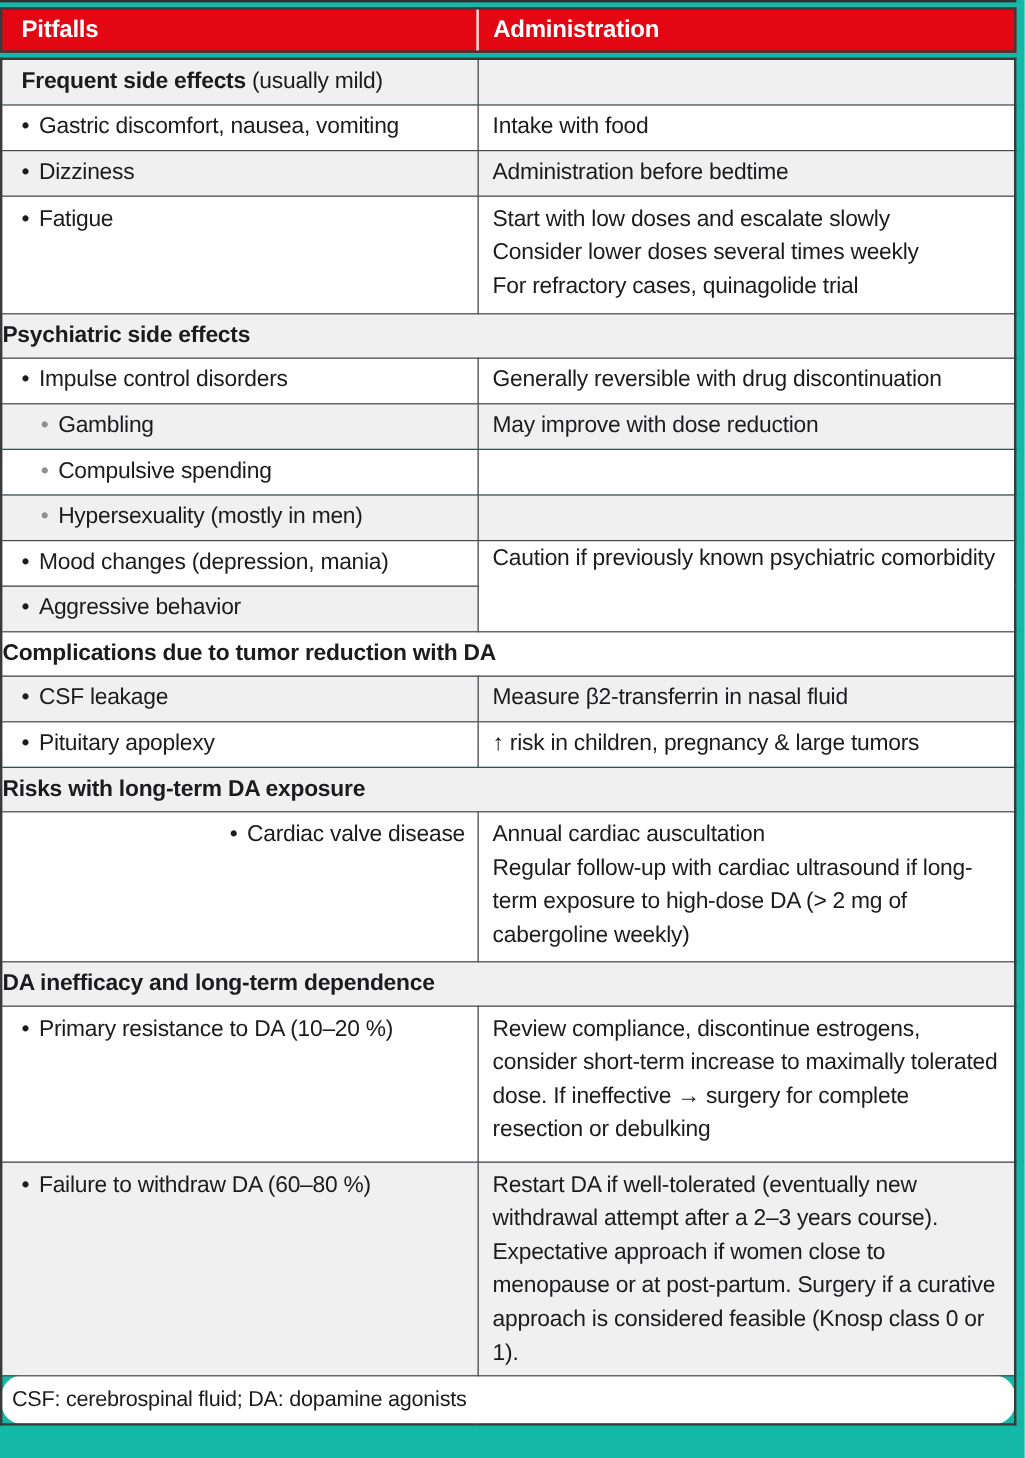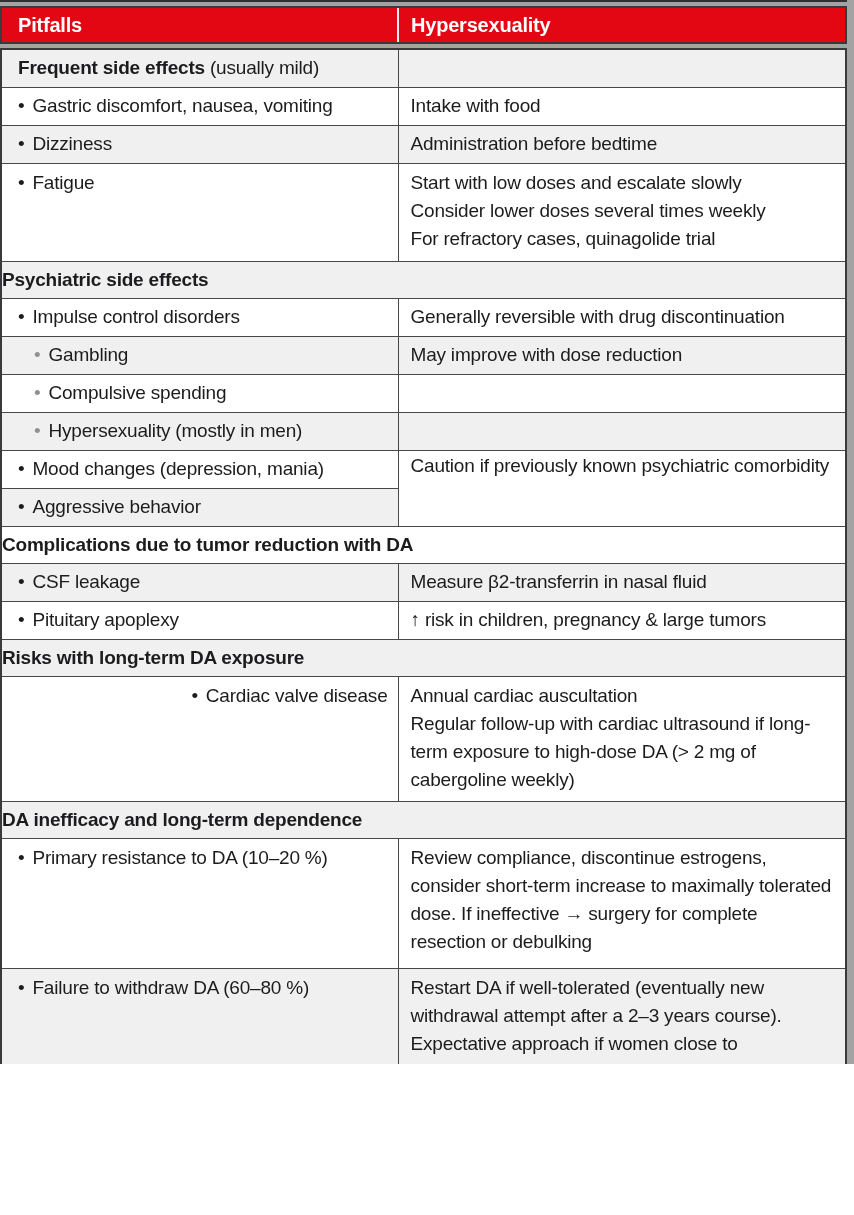--- a/index.html
+++ b/index.html
@@ -4,10 +4,10 @@
 <style>
   html,body{margin:0;padding:0;background:#ffffff;}
   .page{
-    width:854px;height:1064px;box-sizing:border-box;
+    width:854px;height:1215px;box-sizing:border-box;
     padding:0 7px 0 0;position:relative;
     font-family:"Liberation Sans","DejaVu Sans",sans-serif;
-    color:#1c1c1e;overflow:hidden;background:#a3a3a3;
+    color:#1c1c1e;overflow:hidden;background:#14b8a6;
   }
   .top-rule{height:2px;background:#313134;margin-bottom:4px;}
   .red-header{

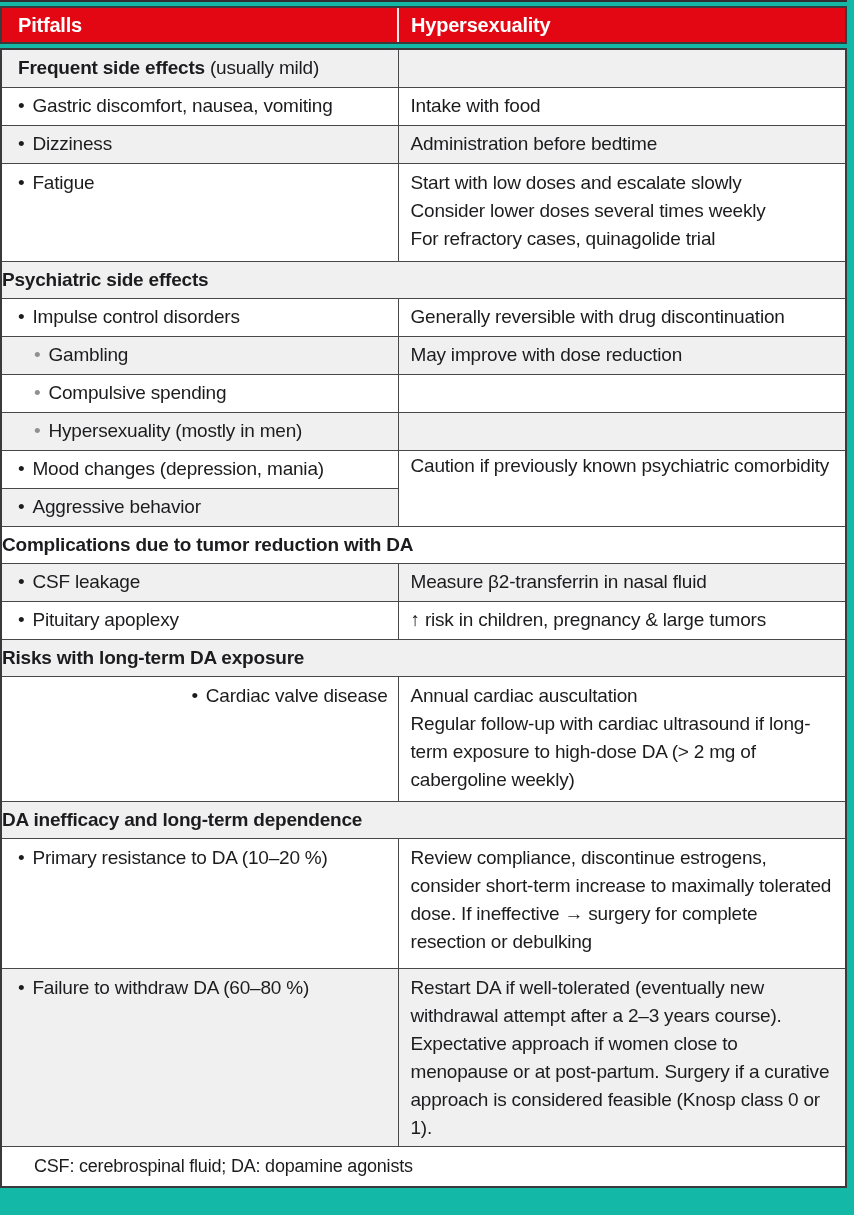--- a/index.html
+++ b/index.html
@@ -52,7 +52,7 @@
       <span>Pitfalls</span>
     </div>
     <div class="hcell h2">
-      <span>Hypersexuality</span>
+      <span>Administration</span>
     </div>
   </div>
 

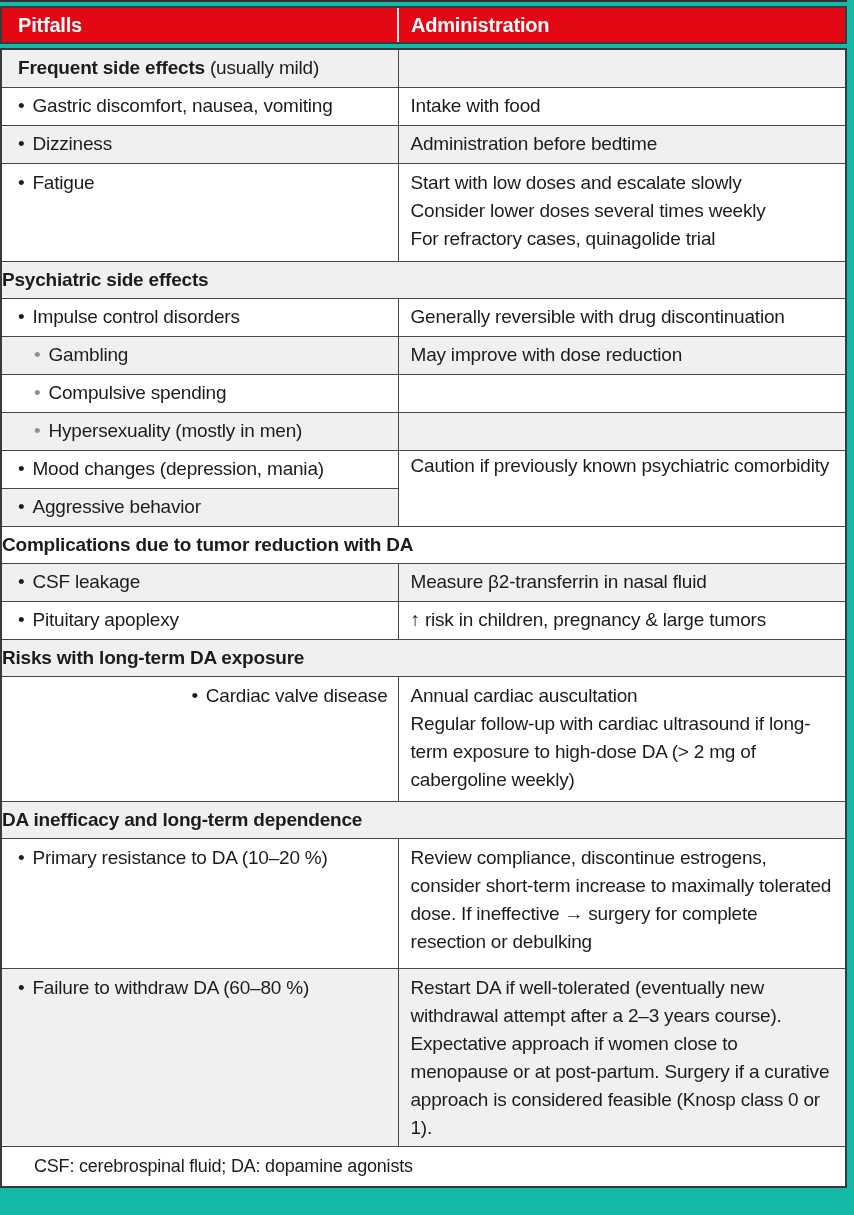--- a/index.html
+++ b/index.html
@@ -39,7 +39,7 @@
   .bullet.gray{color:#909092;}
   .bold{font-weight:bold;}
   td.section-cell{font-weight:bold;height:34px;padding-left:0;}
-  td.footnote-cell{font-size:18px;height:41px;background:#ffffff;padding-left:32px;}
+  td.footnote-cell{font-size:18px;height:41px;background:#ffffff;padding-left:8px;border-radius:18px;}
 </style>
 </head>
 <body>

